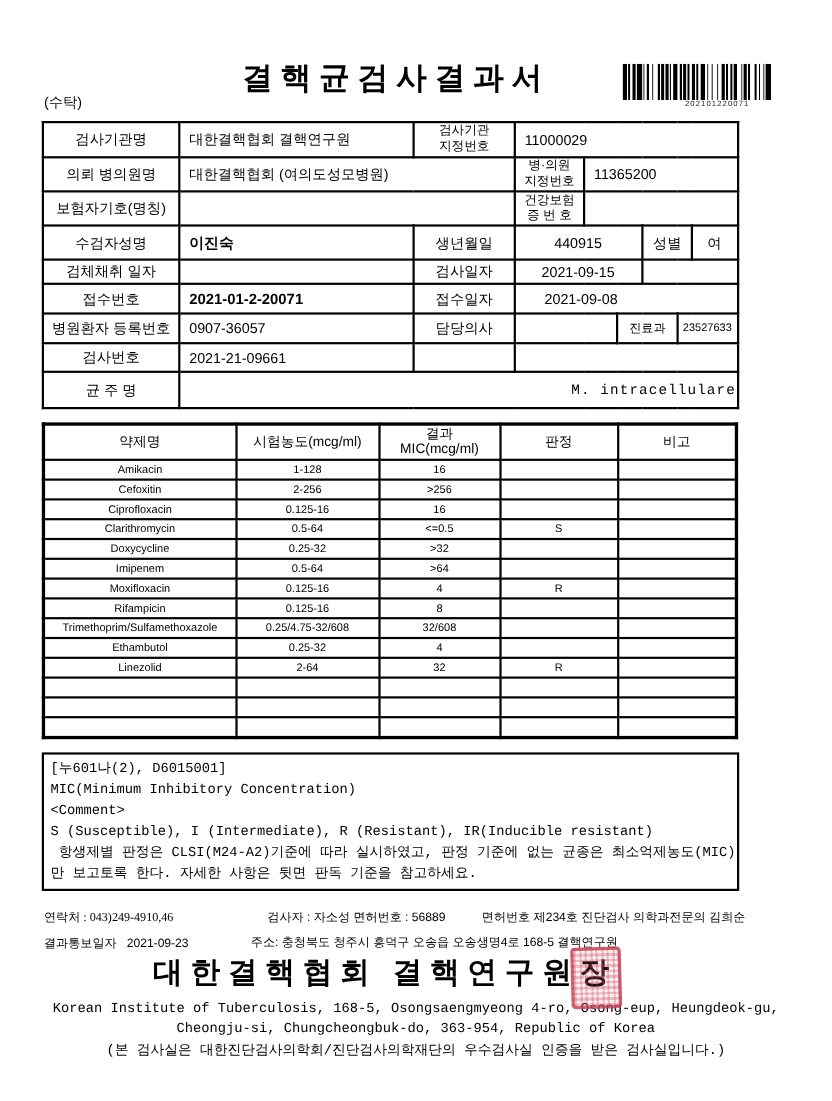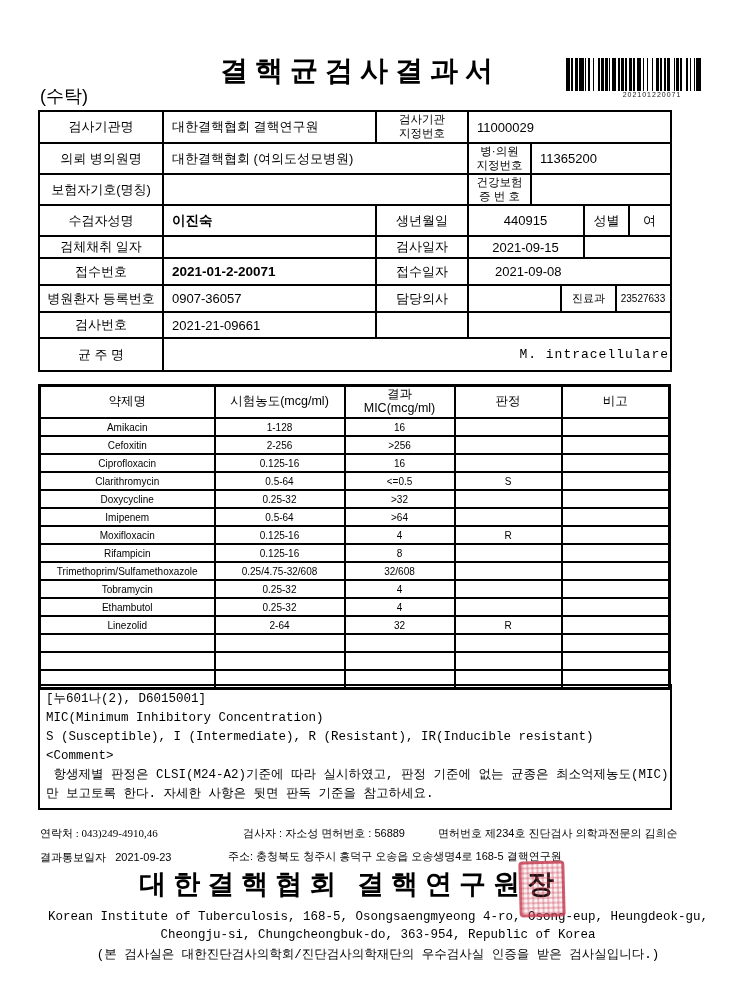--- a/index.html
+++ b/index.html
@@ -6,7 +6,7 @@
   .page{position:relative;width:756px;height:1001px;background:#fff;overflow:hidden;
         font-family:"Liberation Sans",sans-serif;color:#000;}
 
-  .consign{position:absolute;left:40px;top:84px;font-size:18px;}
+  .consign{position:absolute;left:40px;top:84px;font-size:13px;}
   .title{position:absolute;left:0;top:52px;width:720px;margin:0;text-align:center;
          font-family:"Liberation Serif",serif;font-size:28px;font-weight:bold;letter-spacing:7px;}
 

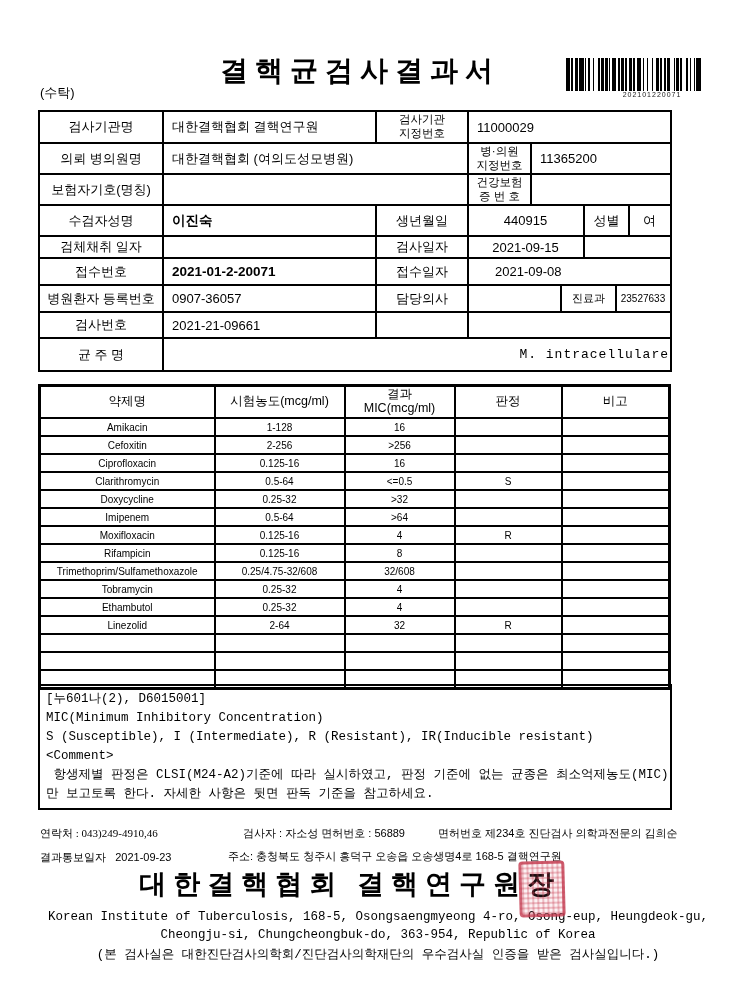--- a/index.html
+++ b/index.html
@@ -299,13 +299,6 @@
           <td></td>
         </tr>
         <tr>
-          <td>Tobramycin</td>
-          <td>0.25-32</td>
-          <td>4</td>
-          <td></td>
-          <td></td>
-        </tr>
-        <tr>
           <td>Ethambutol</td>
           <td>0.25-32</td>
           <td>4</td>

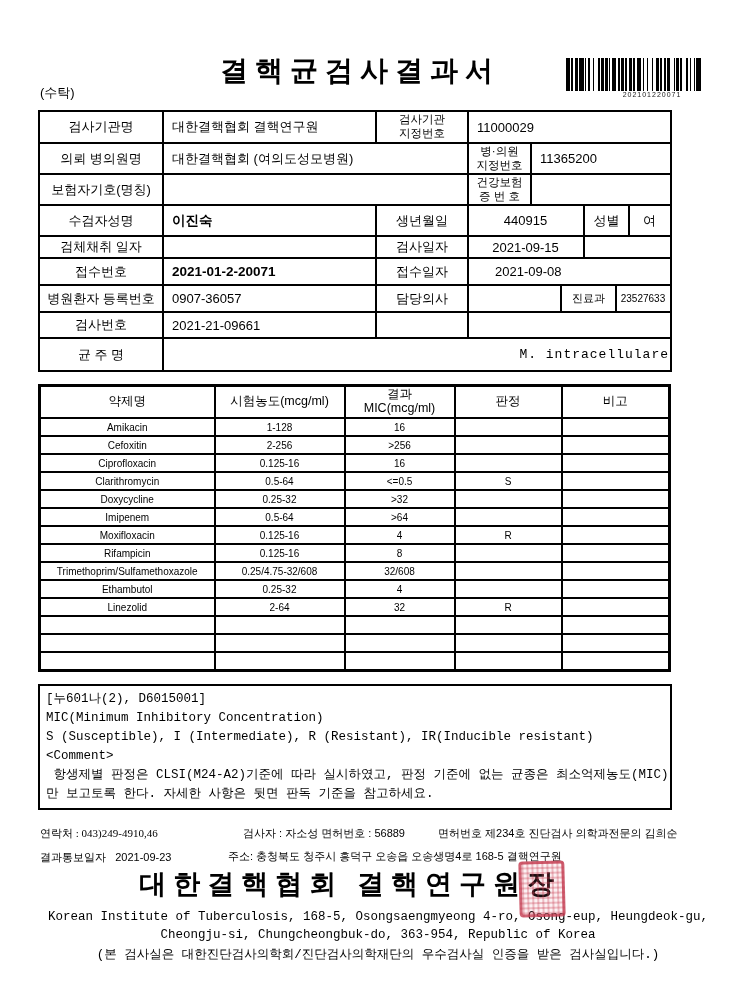--- a/index.html
+++ b/index.html
@@ -339,8 +339,8 @@
   <div class="comment">
       <div class="cline">[누601나(2), D6015001]</div>
       <div class="cline">MIC(Minimum Inhibitory Concentration)</div>
+      <div class="cline">&lt;Comment&gt;</div>
       <div class="cline">S (Susceptible), I (Intermediate), R (Resistant), IR(Inducible resistant)</div>
-      <div class="cline">&lt;Comment&gt;</div>
       <div class="cline"> 항생제별 판정은 CLSI(M24-A2)기준에 따라 실시하였고, 판정 기준에 없는 균종은 최소억제농도(MIC)</div>
       <div class="cline">만 보고토록 한다. 자세한 사항은 뒷면 판독 기준을 참고하세요.</div>
     </div>

